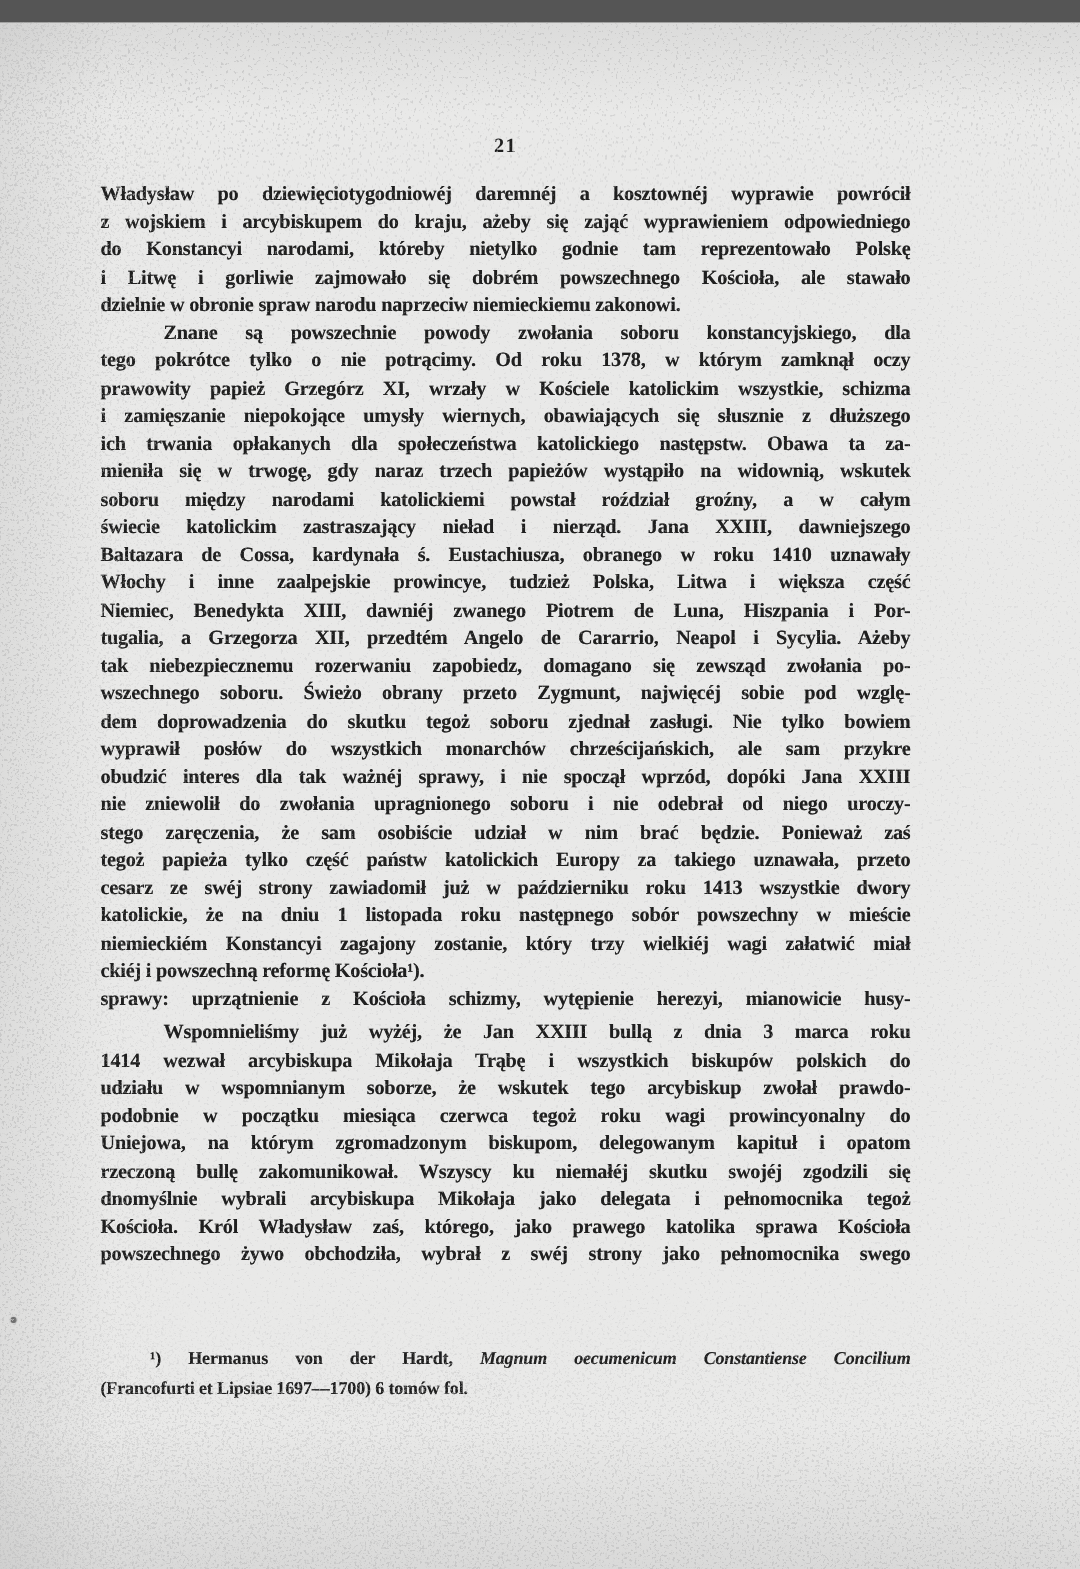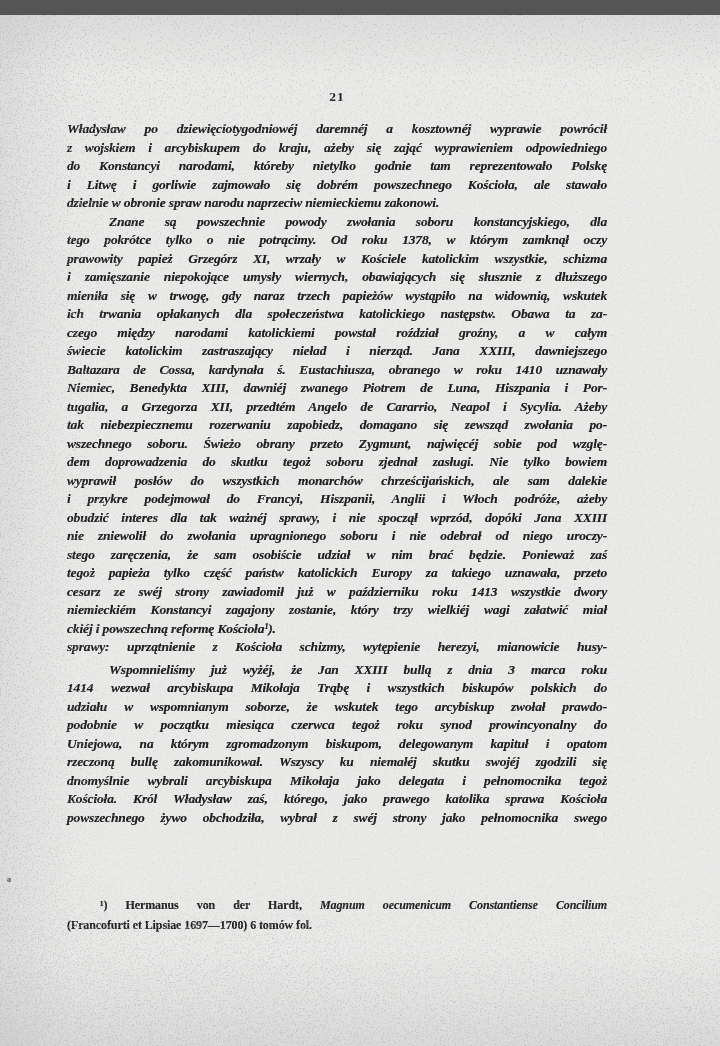--- a/index.html
+++ b/index.html
@@ -24,7 +24,7 @@
   .textblock{
     position:absolute;top:105px;left:67px;width:540px;
   }
-  .para{margin:0;font-style:italic;}
+  .para{margin:0;}
   .para:nth-child(3){margin-top:4px;}
   .line{
     height:18.5px;line-height:18.5px;

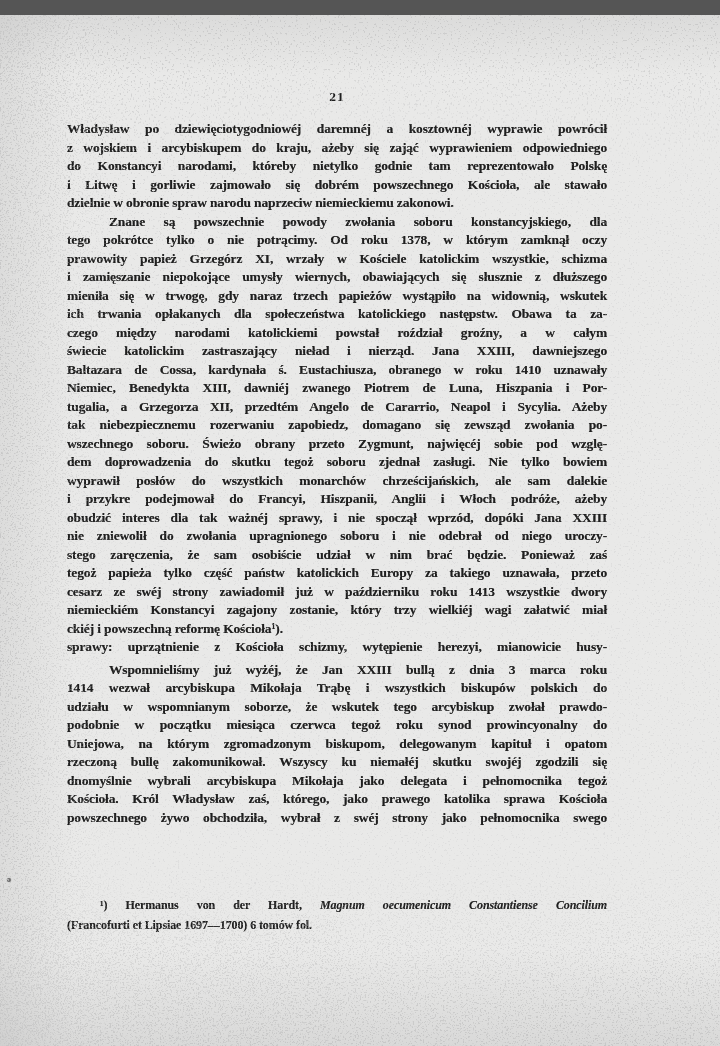--- a/index.html
+++ b/index.html
@@ -71,8 +71,8 @@
         <div class="line j">tego pokrótce tylko o nie potrącimy.  Od roku 1378, w którym zamknął oczy</div>
         <div class="line j">prawowity papież Grzegórz XI, wrzały w Kościele katolickim wszystkie, schizma</div>
         <div class="line j">i zamięszanie niepokojące umysły wiernych, obawiających się słusznie z dłuższego</div>
+        <div class="line j">ich trwania opłakanych dla społeczeństwa katolickiego następstw.  Obawa ta za-</div>
         <div class="line j">mieniła się w trwogę, gdy naraz trzech papieżów wystąpiło na widownią, wskutek</div>
-        <div class="line j">ich trwania opłakanych dla społeczeństwa katolickiego następstw.  Obawa ta za-</div>
         <div class="line j">czego między narodami katolickiemi powstał roździał groźny, a w całym</div>
         <div class="line j">świecie katolickim zastraszający nieład i nierząd.  Jana XXIII, dawniejszego</div>
         <div class="line j">Baltazara de Cossa, kardynała ś. Eustachiusza, obranego w roku 1410 uznawały</div>

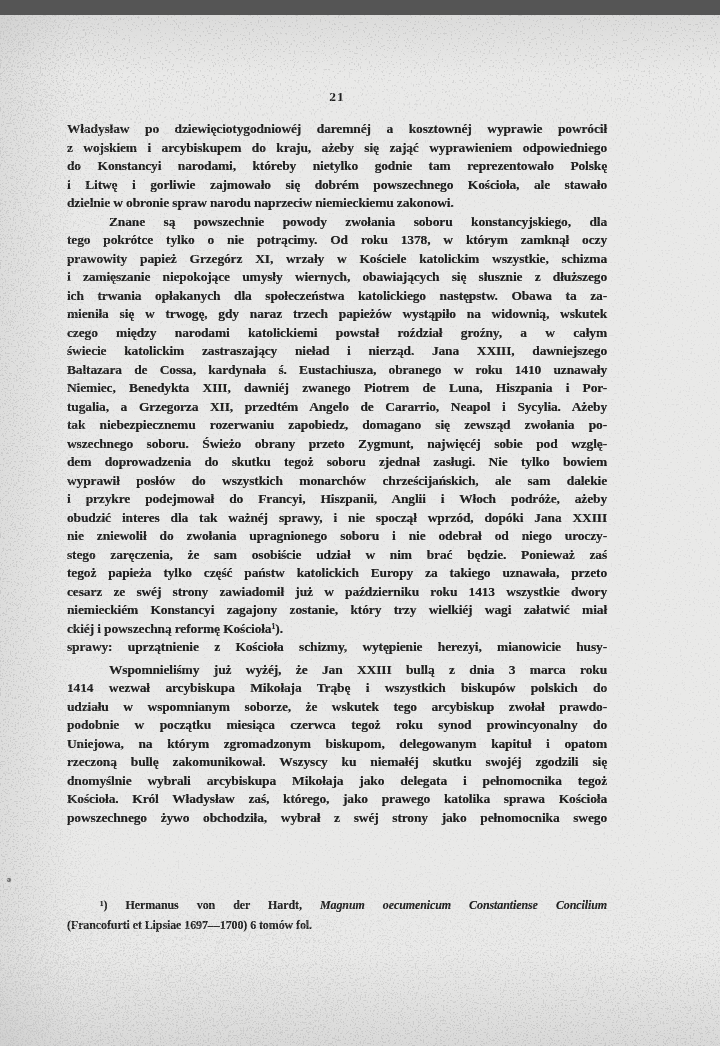--- a/index.html
+++ b/index.html
@@ -73,7 +73,7 @@
         <div class="line j">i zamięszanie niepokojące umysły wiernych, obawiających się słusznie z dłuższego</div>
         <div class="line j">ich trwania opłakanych dla społeczeństwa katolickiego następstw.  Obawa ta za-</div>
         <div class="line j">mieniła się w trwogę, gdy naraz trzech papieżów wystąpiło na widownią, wskutek</div>
-        <div class="line j">czego między narodami katolickiemi powstał roździał groźny, a w całym</div>
+        <div class="line j">soboru między narodami katolickiemi powstał roździał groźny, a w całym</div>
         <div class="line j">świecie katolickim zastraszający nieład i nierząd.  Jana XXIII, dawniejszego</div>
         <div class="line j">Baltazara de Cossa, kardynała ś. Eustachiusza, obranego w roku 1410 uznawały</div>
         <div class="line j">Niemiec, Benedykta XIII, dawniéj zwanego Piotrem de Luna, Hiszpania i Por-</div>

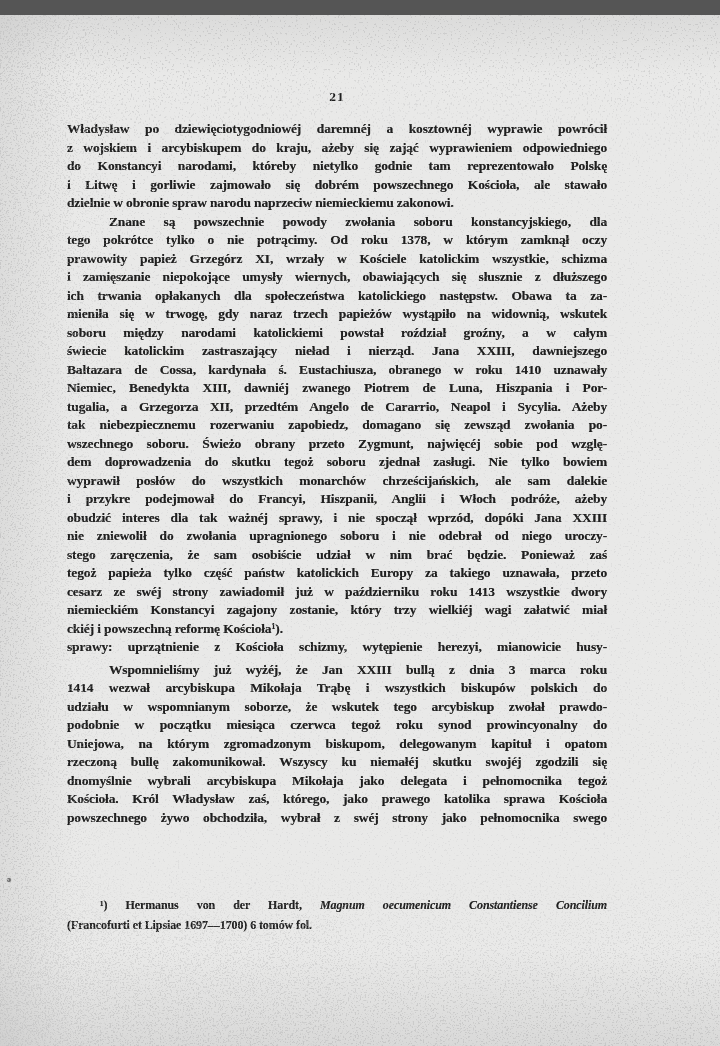--- a/index.html
+++ b/index.html
@@ -76,6 +76,7 @@
         <div class="line j">soboru między narodami katolickiemi powstał roździał groźny, a w całym</div>
         <div class="line j">świecie katolickim zastraszający nieład i nierząd.  Jana XXIII, dawniejszego</div>
         <div class="line j">Baltazara de Cossa, kardynała ś. Eustachiusza, obranego w roku 1410 uznawały</div>
+        <div class="line j">Włochy i inne zaalpejskie prowincye, tudzież Polska, Litwa i większa część</div>
         <div class="line j">Niemiec, Benedykta XIII, dawniéj zwanego Piotrem de Luna, Hiszpania i Por-</div>
         <div class="line j">tugalia, a Grzegorza XII, przedtém Angelo de Cararrio, Neapol i Sycylia.  Ażeby</div>
         <div class="line j">tak niebezpiecznemu rozerwaniu zapobiedz, domagano się zewsząd zwołania po-</div>

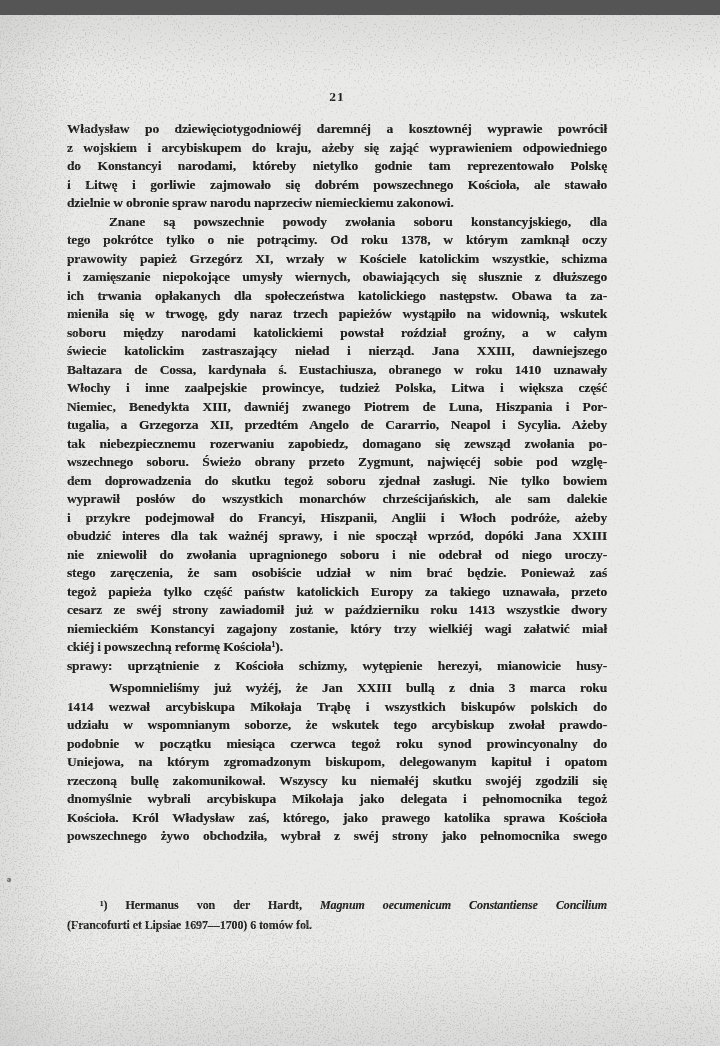--- a/index.html
+++ b/index.html
@@ -82,7 +82,7 @@
         <div class="line j">tak niebezpiecznemu rozerwaniu zapobiedz, domagano się zewsząd zwołania po-</div>
         <div class="line j">wszechnego soboru.  Świeżo obrany przeto Zygmunt, najwięcéj sobie pod wzglę-</div>
         <div class="line j">dem doprowadzenia do skutku tegoż soboru zjednał zasługi.  Nie tylko bowiem</div>
-        <div class="line j">wyprawił posłów do wszystkich monarchów chrześcijańskich, ale sam dalekie</div>
+        <div class="line j">wyprawił posłów do wszystkich monarchów chrześcijańskich, ale sam przykre</div>
         <div class="line j">i przykre podejmował do Francyi, Hiszpanii, Anglii i Włoch podróże, ażeby</div>
         <div class="line j">obudzić interes dla tak ważnéj sprawy, i nie spoczął wprzód, dopóki Jana XXIII</div>
         <div class="line j">nie zniewolił do zwołania upragnionego soboru i nie odebrał od niego uroczy-</div>

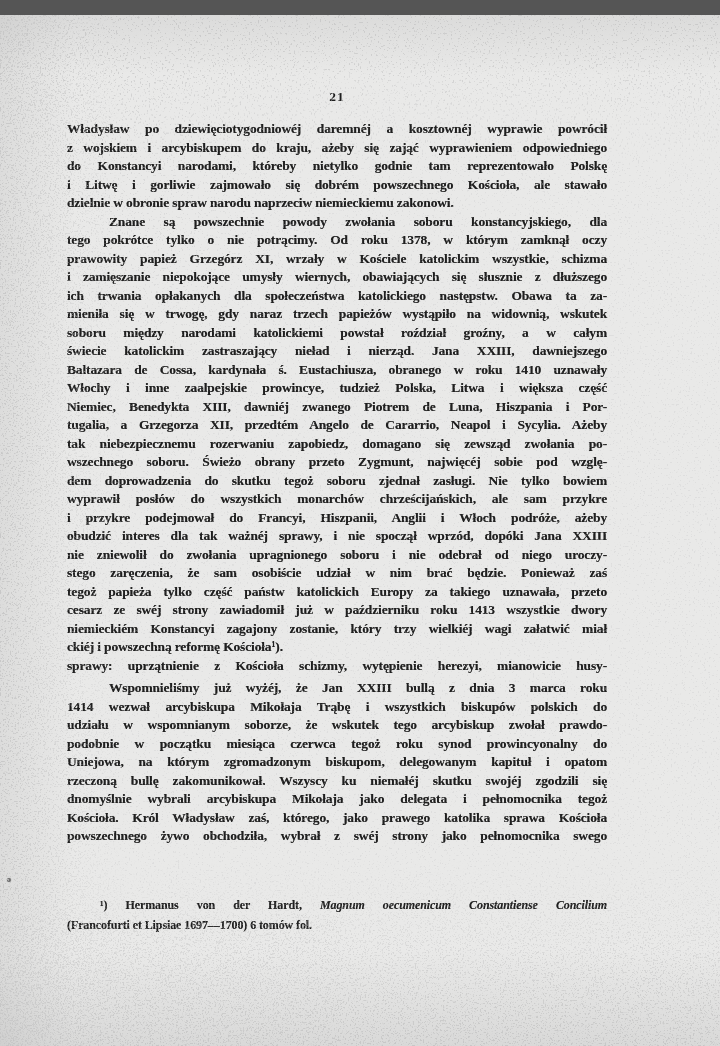--- a/index.html
+++ b/index.html
@@ -83,7 +83,6 @@
         <div class="line j">wszechnego soboru.  Świeżo obrany przeto Zygmunt, najwięcéj sobie pod wzglę-</div>
         <div class="line j">dem doprowadzenia do skutku tegoż soboru zjednał zasługi.  Nie tylko bowiem</div>
         <div class="line j">wyprawił posłów do wszystkich monarchów chrześcijańskich, ale sam przykre</div>
-        <div class="line j">i przykre podejmował do Francyi, Hiszpanii, Anglii i Włoch podróże, ażeby</div>
         <div class="line j">obudzić interes dla tak ważnéj sprawy, i nie spoczął wprzód, dopóki Jana XXIII</div>
         <div class="line j">nie zniewolił do zwołania upragnionego soboru i nie odebrał od niego uroczy-</div>
         <div class="line j">stego zaręczenia, że sam osobiście udział w nim brać będzie.  Ponieważ zaś</div>

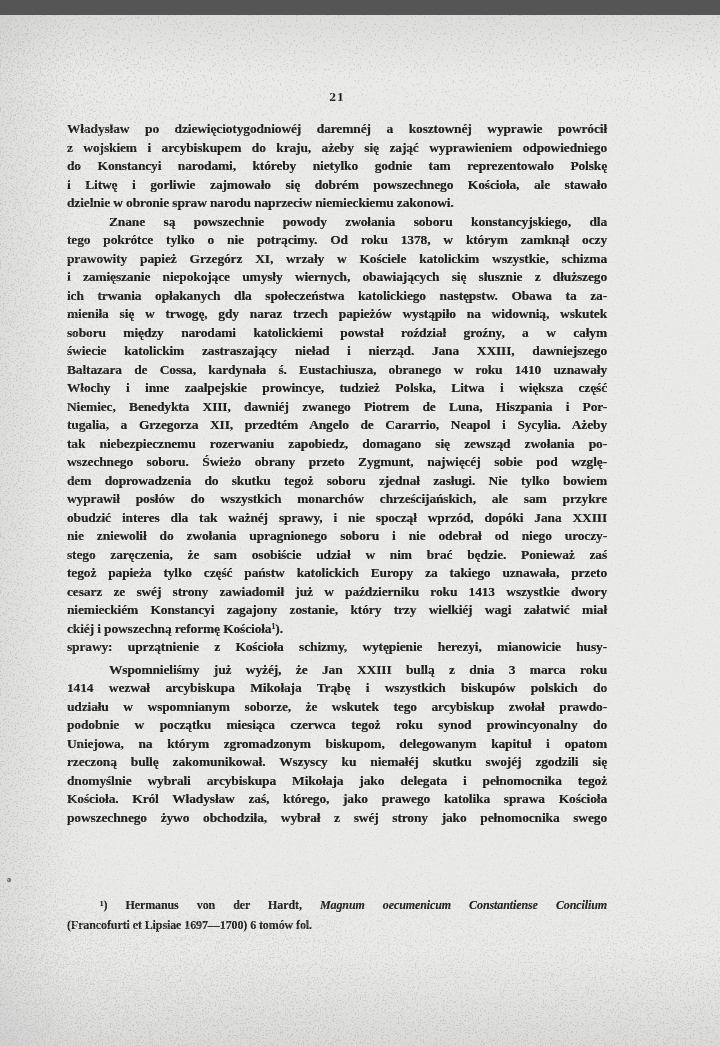--- a/index.html
+++ b/index.html
@@ -88,6 +88,7 @@
         <div class="line j">stego zaręczenia, że sam osobiście udział w nim brać będzie.  Ponieważ zaś</div>
         <div class="line j">tegoż papieża tylko część państw katolickich Europy za takiego uznawała, przeto</div>
         <div class="line j">cesarz ze swéj strony zawiadomił już w październiku roku 1413 wszystkie dwory</div>
+        <div class="line j">katolickie, że na dniu 1 listopada roku następnego sobór powszechny w mieście</div>
         <div class="line j">niemieckiém Konstancyi zagajony zostanie, który trzy wielkiéj wagi załatwić miał</div>
         <div class="line">ckiéj i powszechną reformę Kościoła¹).</div>
         <div class="line j">sprawy: uprzątnienie z Kościoła schizmy, wytępienie herezyi, mianowicie husy-</div>

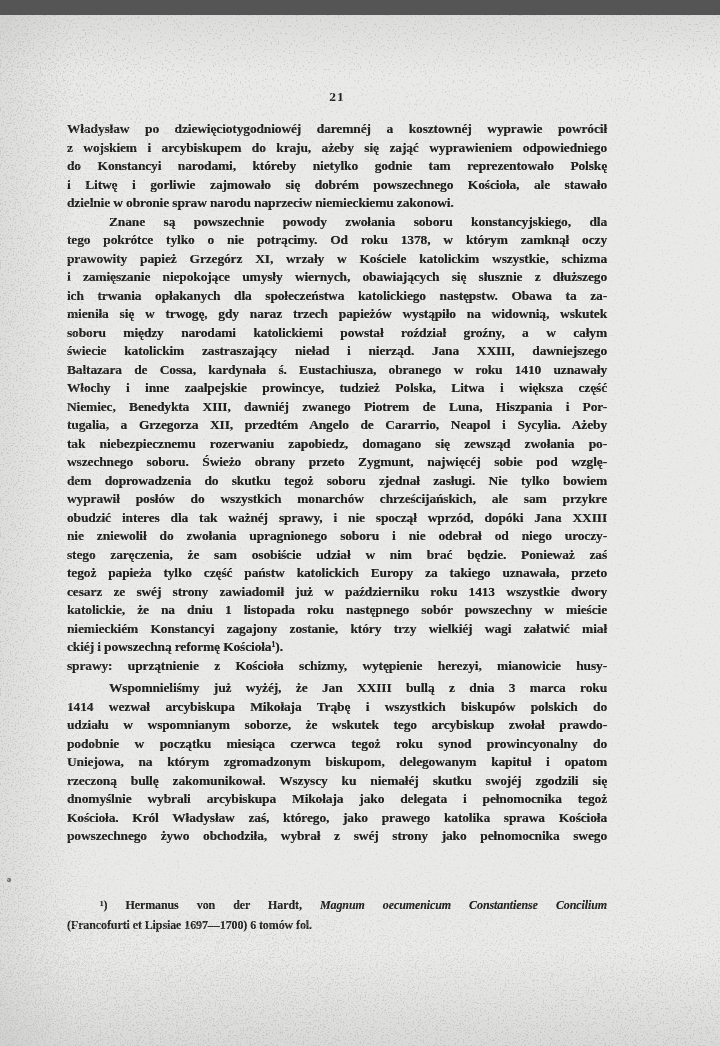--- a/index.html
+++ b/index.html
@@ -97,7 +97,7 @@
         <div class="line j indent">Wspomnieliśmy już wyżéj, że Jan XXIII bullą z dnia 3 marca roku</div>
         <div class="line j">1414 wezwał arcybiskupa Mikołaja Trąbę i wszystkich biskupów polskich do</div>
         <div class="line j">udziału w wspomnianym soborze, że wskutek tego arcybiskup zwołał prawdo-</div>
-        <div class="line j">podobnie w początku miesiąca czerwca tegoż roku synod prowincyonalny do</div>
+        <div class="line j">podobnie w początku miesiąca czerwca tegoż roku wagi prowincyonalny do</div>
         <div class="line j">Uniejowa, na którym zgromadzonym biskupom, delegowanym kapituł i opatom</div>
         <div class="line j">rzeczoną bullę zakomunikował.  Wszyscy ku niemałéj skutku swojéj zgodzili się</div>
         <div class="line j">dnomyślnie wybrali arcybiskupa Mikołaja jako delegata i pełnomocnika tegoż</div>

